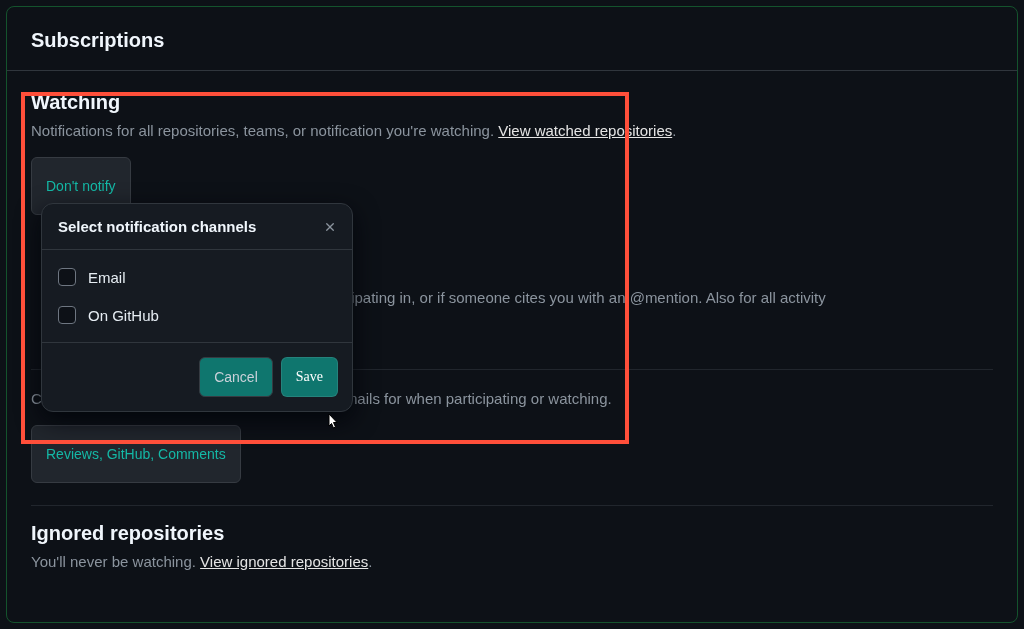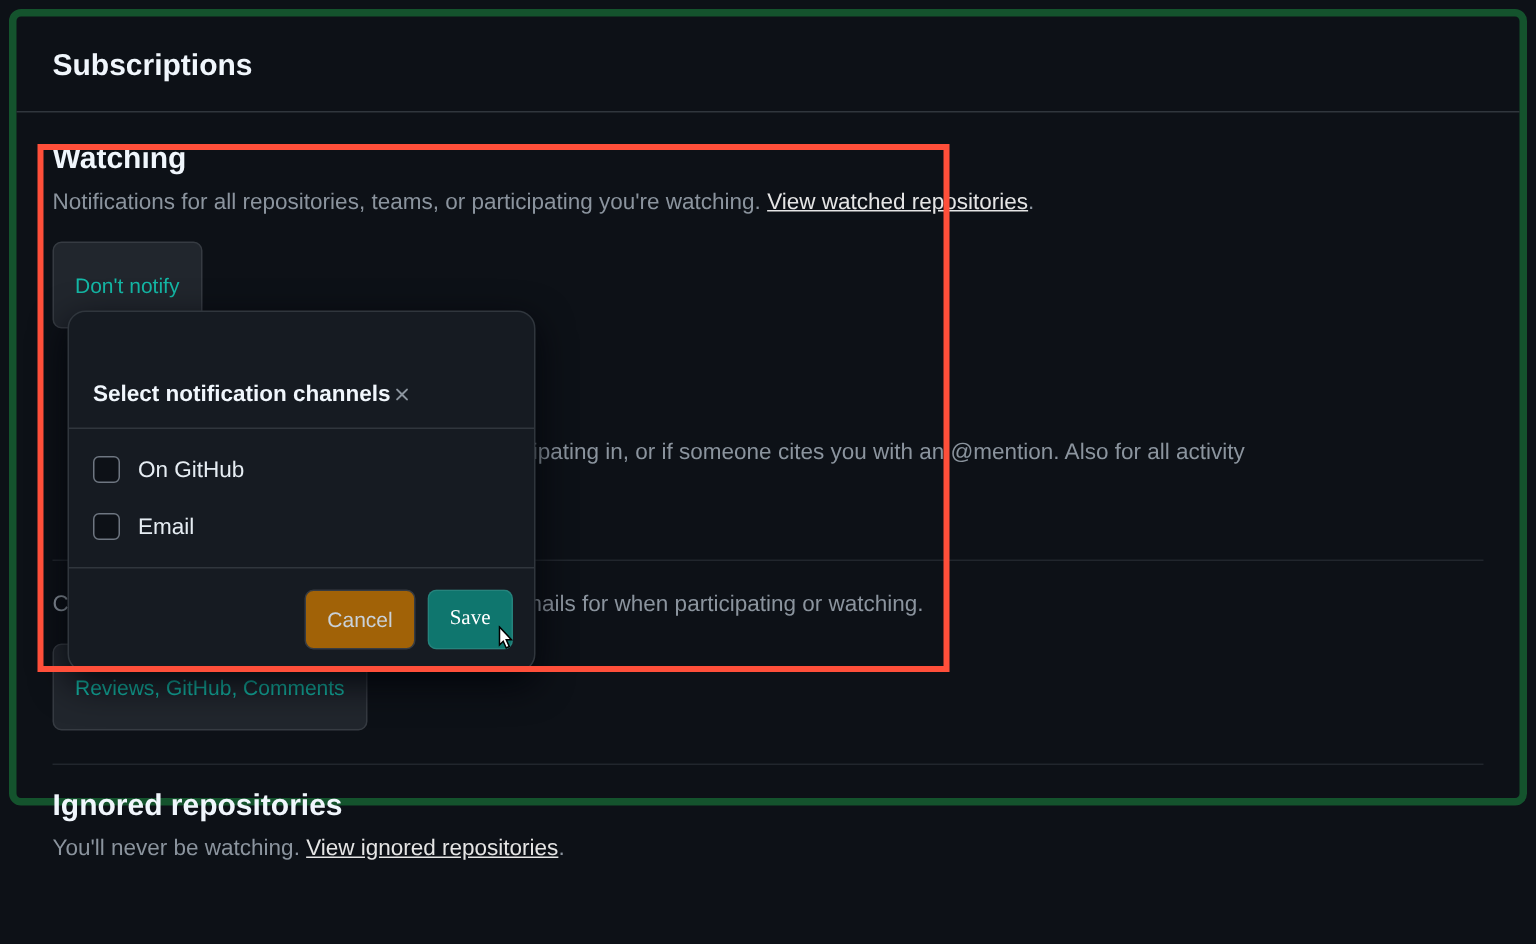--- a/index.html
+++ b/index.html
@@ -13,10 +13,10 @@
       position: relative;
     }
     .panel {
-      border: 5px solid #14532d;
+      border: 1px solid #14532d;
       border-radius: 8px;
       margin: 6px;
-      height: 531px;
+      height: 617px;
       position: relative;
     }
     .panel-header {

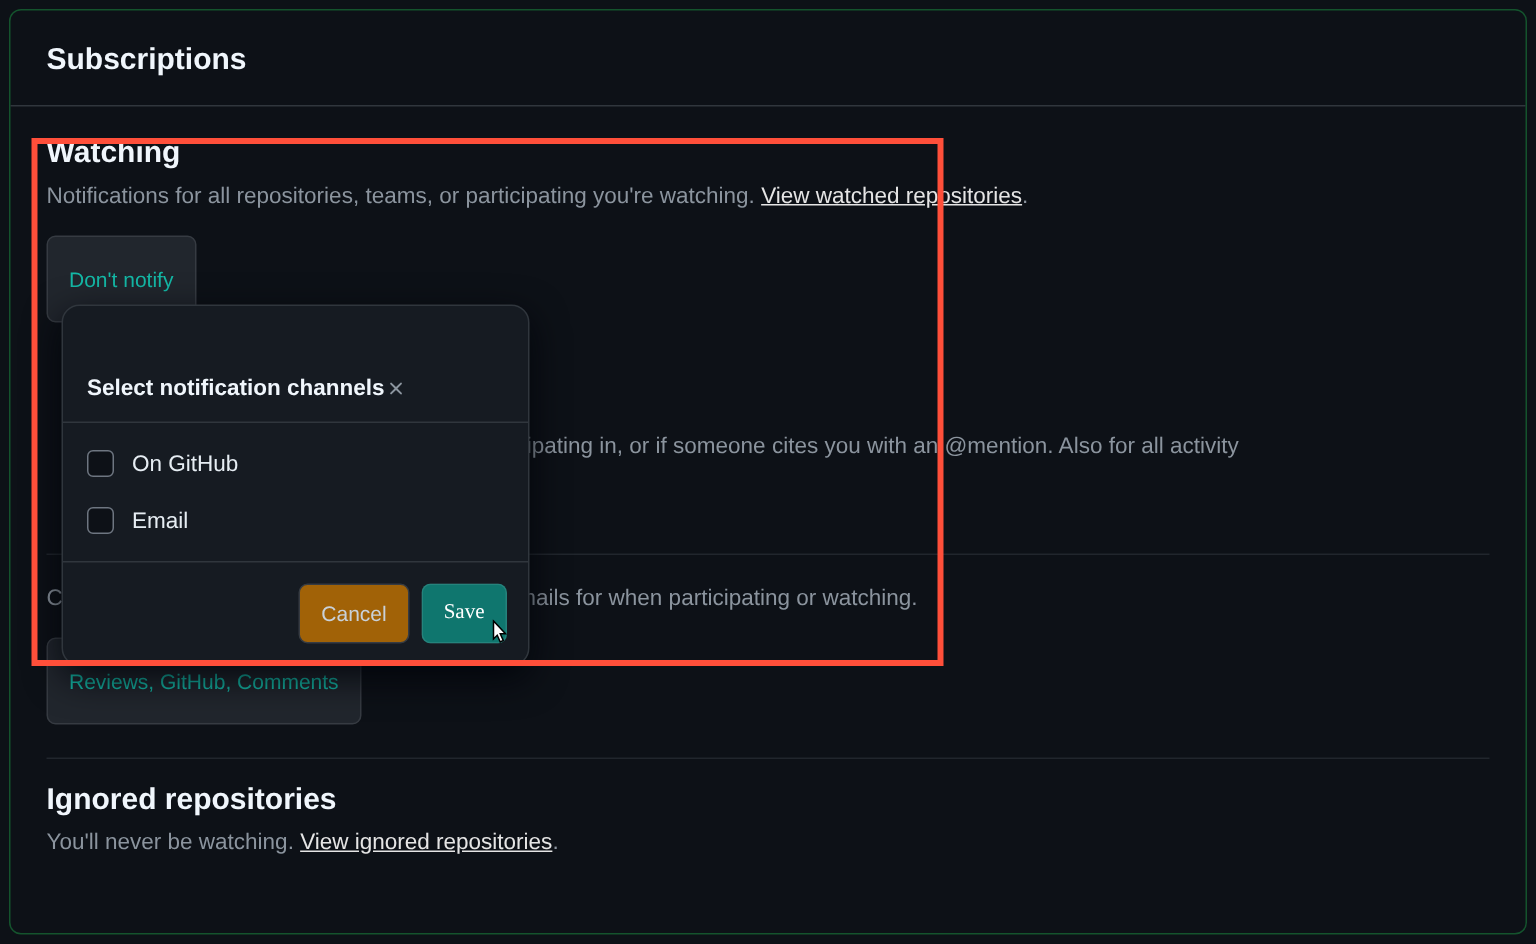--- a/index.html
+++ b/index.html
@@ -171,7 +171,7 @@
   <div class="section">
     <div class="section-title">Watching</div>
     <div class="section-desc">
-      <span>Notifications for all repositories, teams, or participating you're watching. </span><a class="link">View watched repositories</a><span>.</span>
+      <span>Notifications for all repositories, teams, or notification you're watching. </span><a class="link">View watched repositories</a><span>.</span>
     </div>
     <button class="btn-secondary">Don't notify</button>
   </div>

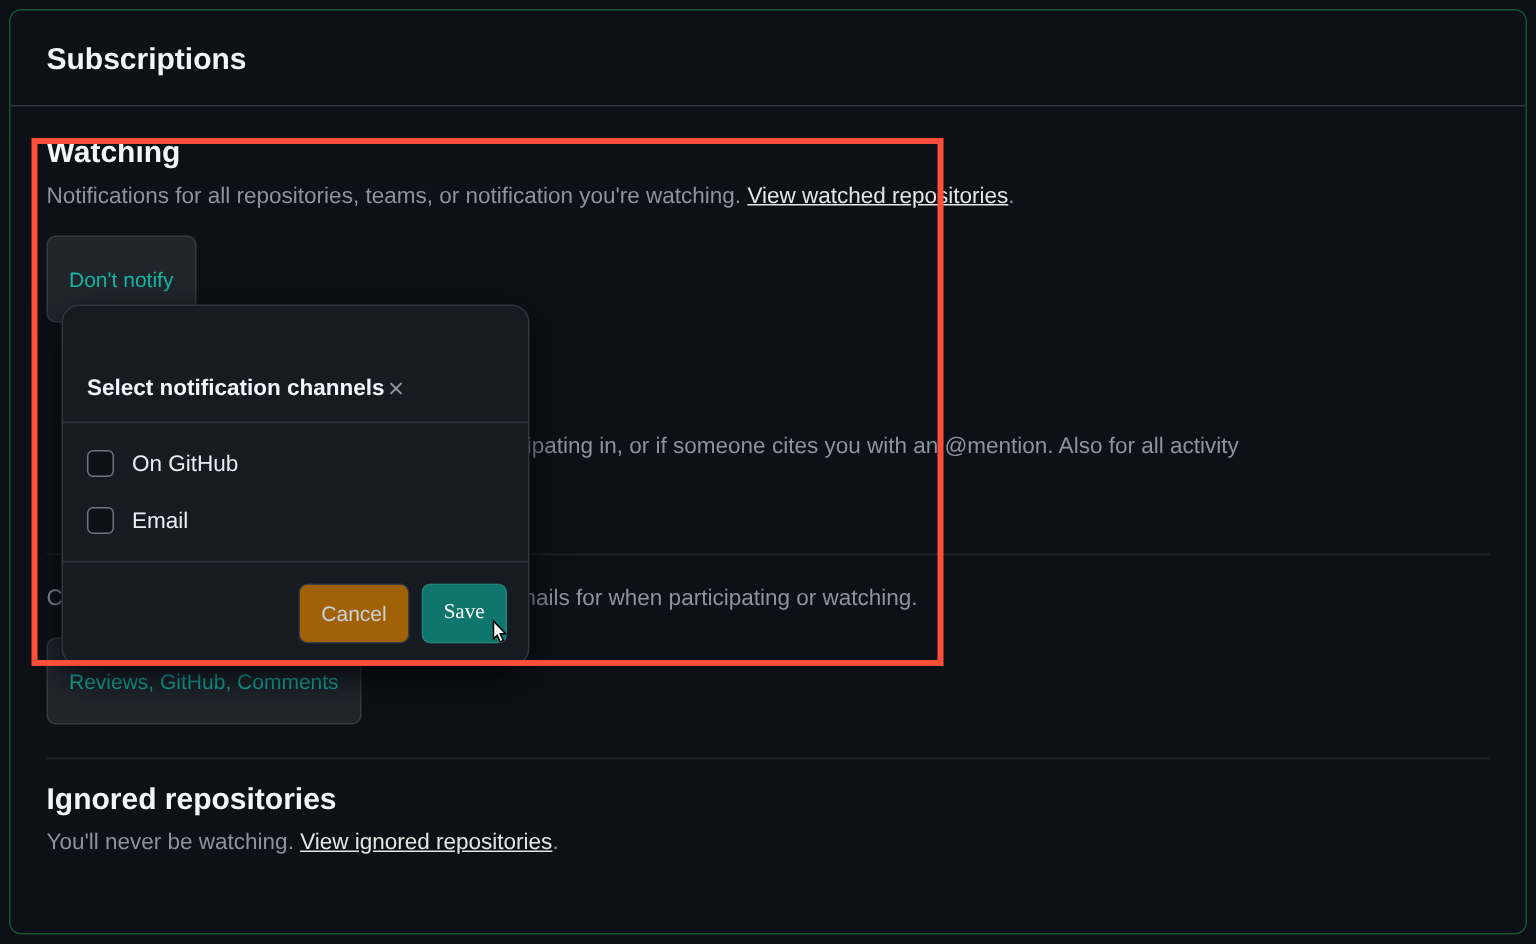--- a/index.html
+++ b/index.html
@@ -85,9 +85,9 @@
     .popover-header {
       display: flex;
       align-items: center;
+      justify-content: space-between;
       padding: 14px 14px 14px 16px;
       border-bottom: 1px solid #30363d;
-      margin-top: 32px;
     }
     .popover-title {
       font-size: 15px;

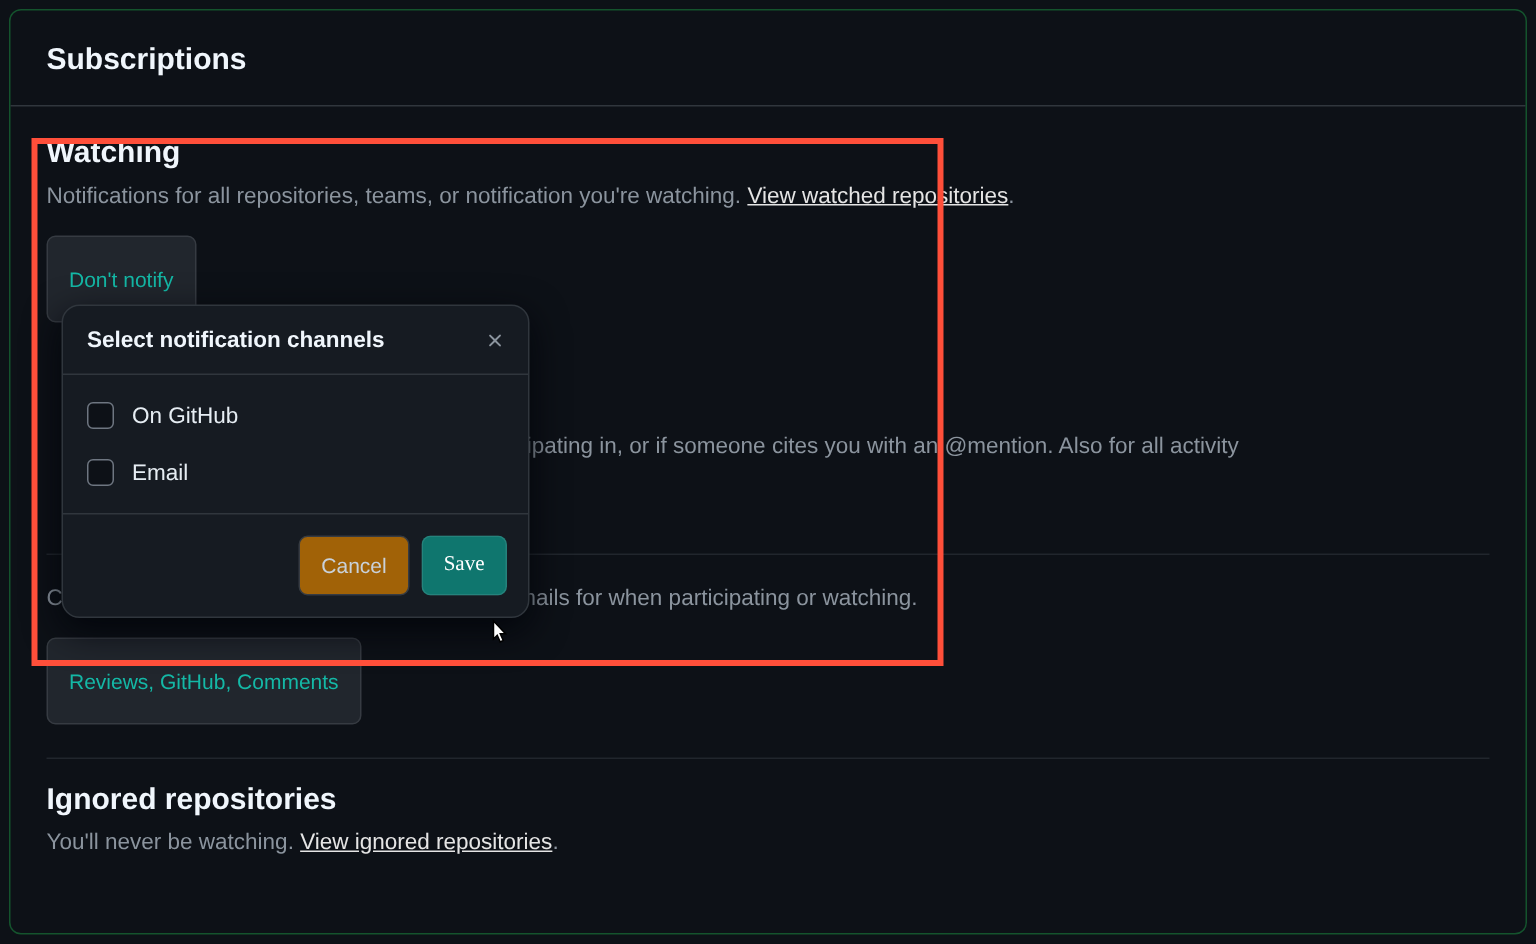--- a/index.html
+++ b/index.html
@@ -212,11 +212,11 @@
     <div class="popover-body">
       <div class="check-row">
         <div class="checkbox"></div>
-        <div class="check-label">On GitHub</div>
+        <div class="check-label">Email</div>
       </div>
       <div class="check-row">
         <div class="checkbox"></div>
-        <div class="check-label">Email</div>
+        <div class="check-label">On GitHub</div>
       </div>
     </div>
     <div class="popover-footer">

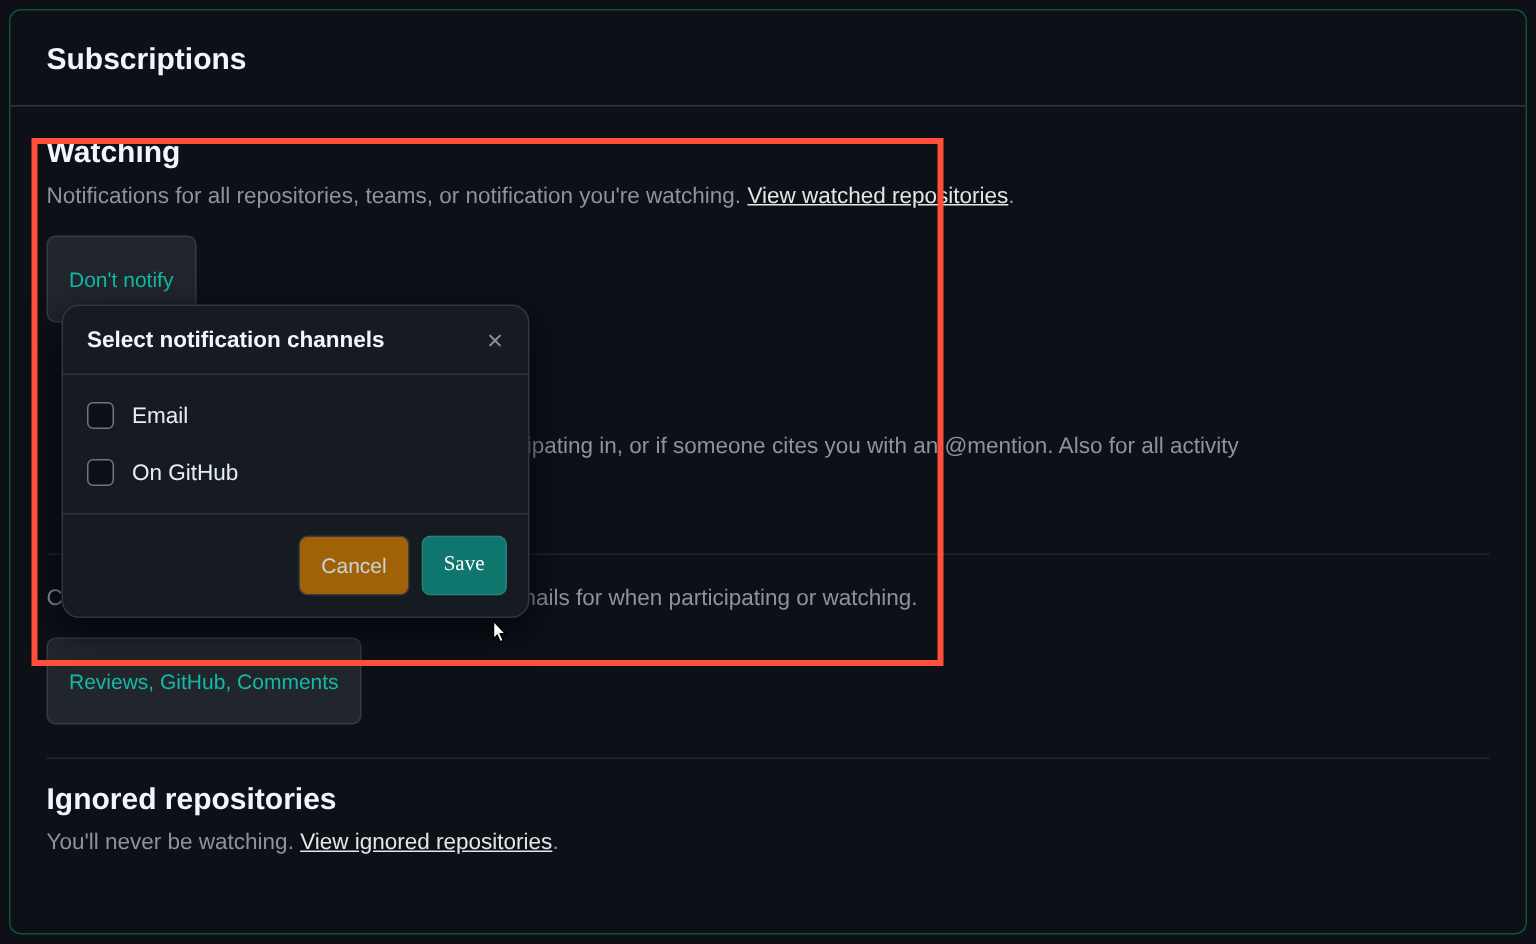--- a/index.html
+++ b/index.html
@@ -132,7 +132,7 @@
       border-top: 1px solid #30363d;
     }
     .btn-cancel {
-      background: #a16207;
+      background: #0f766e;
       color: #c9d1d9;
       border: 1px solid #363b42;
       border-radius: 6px;

